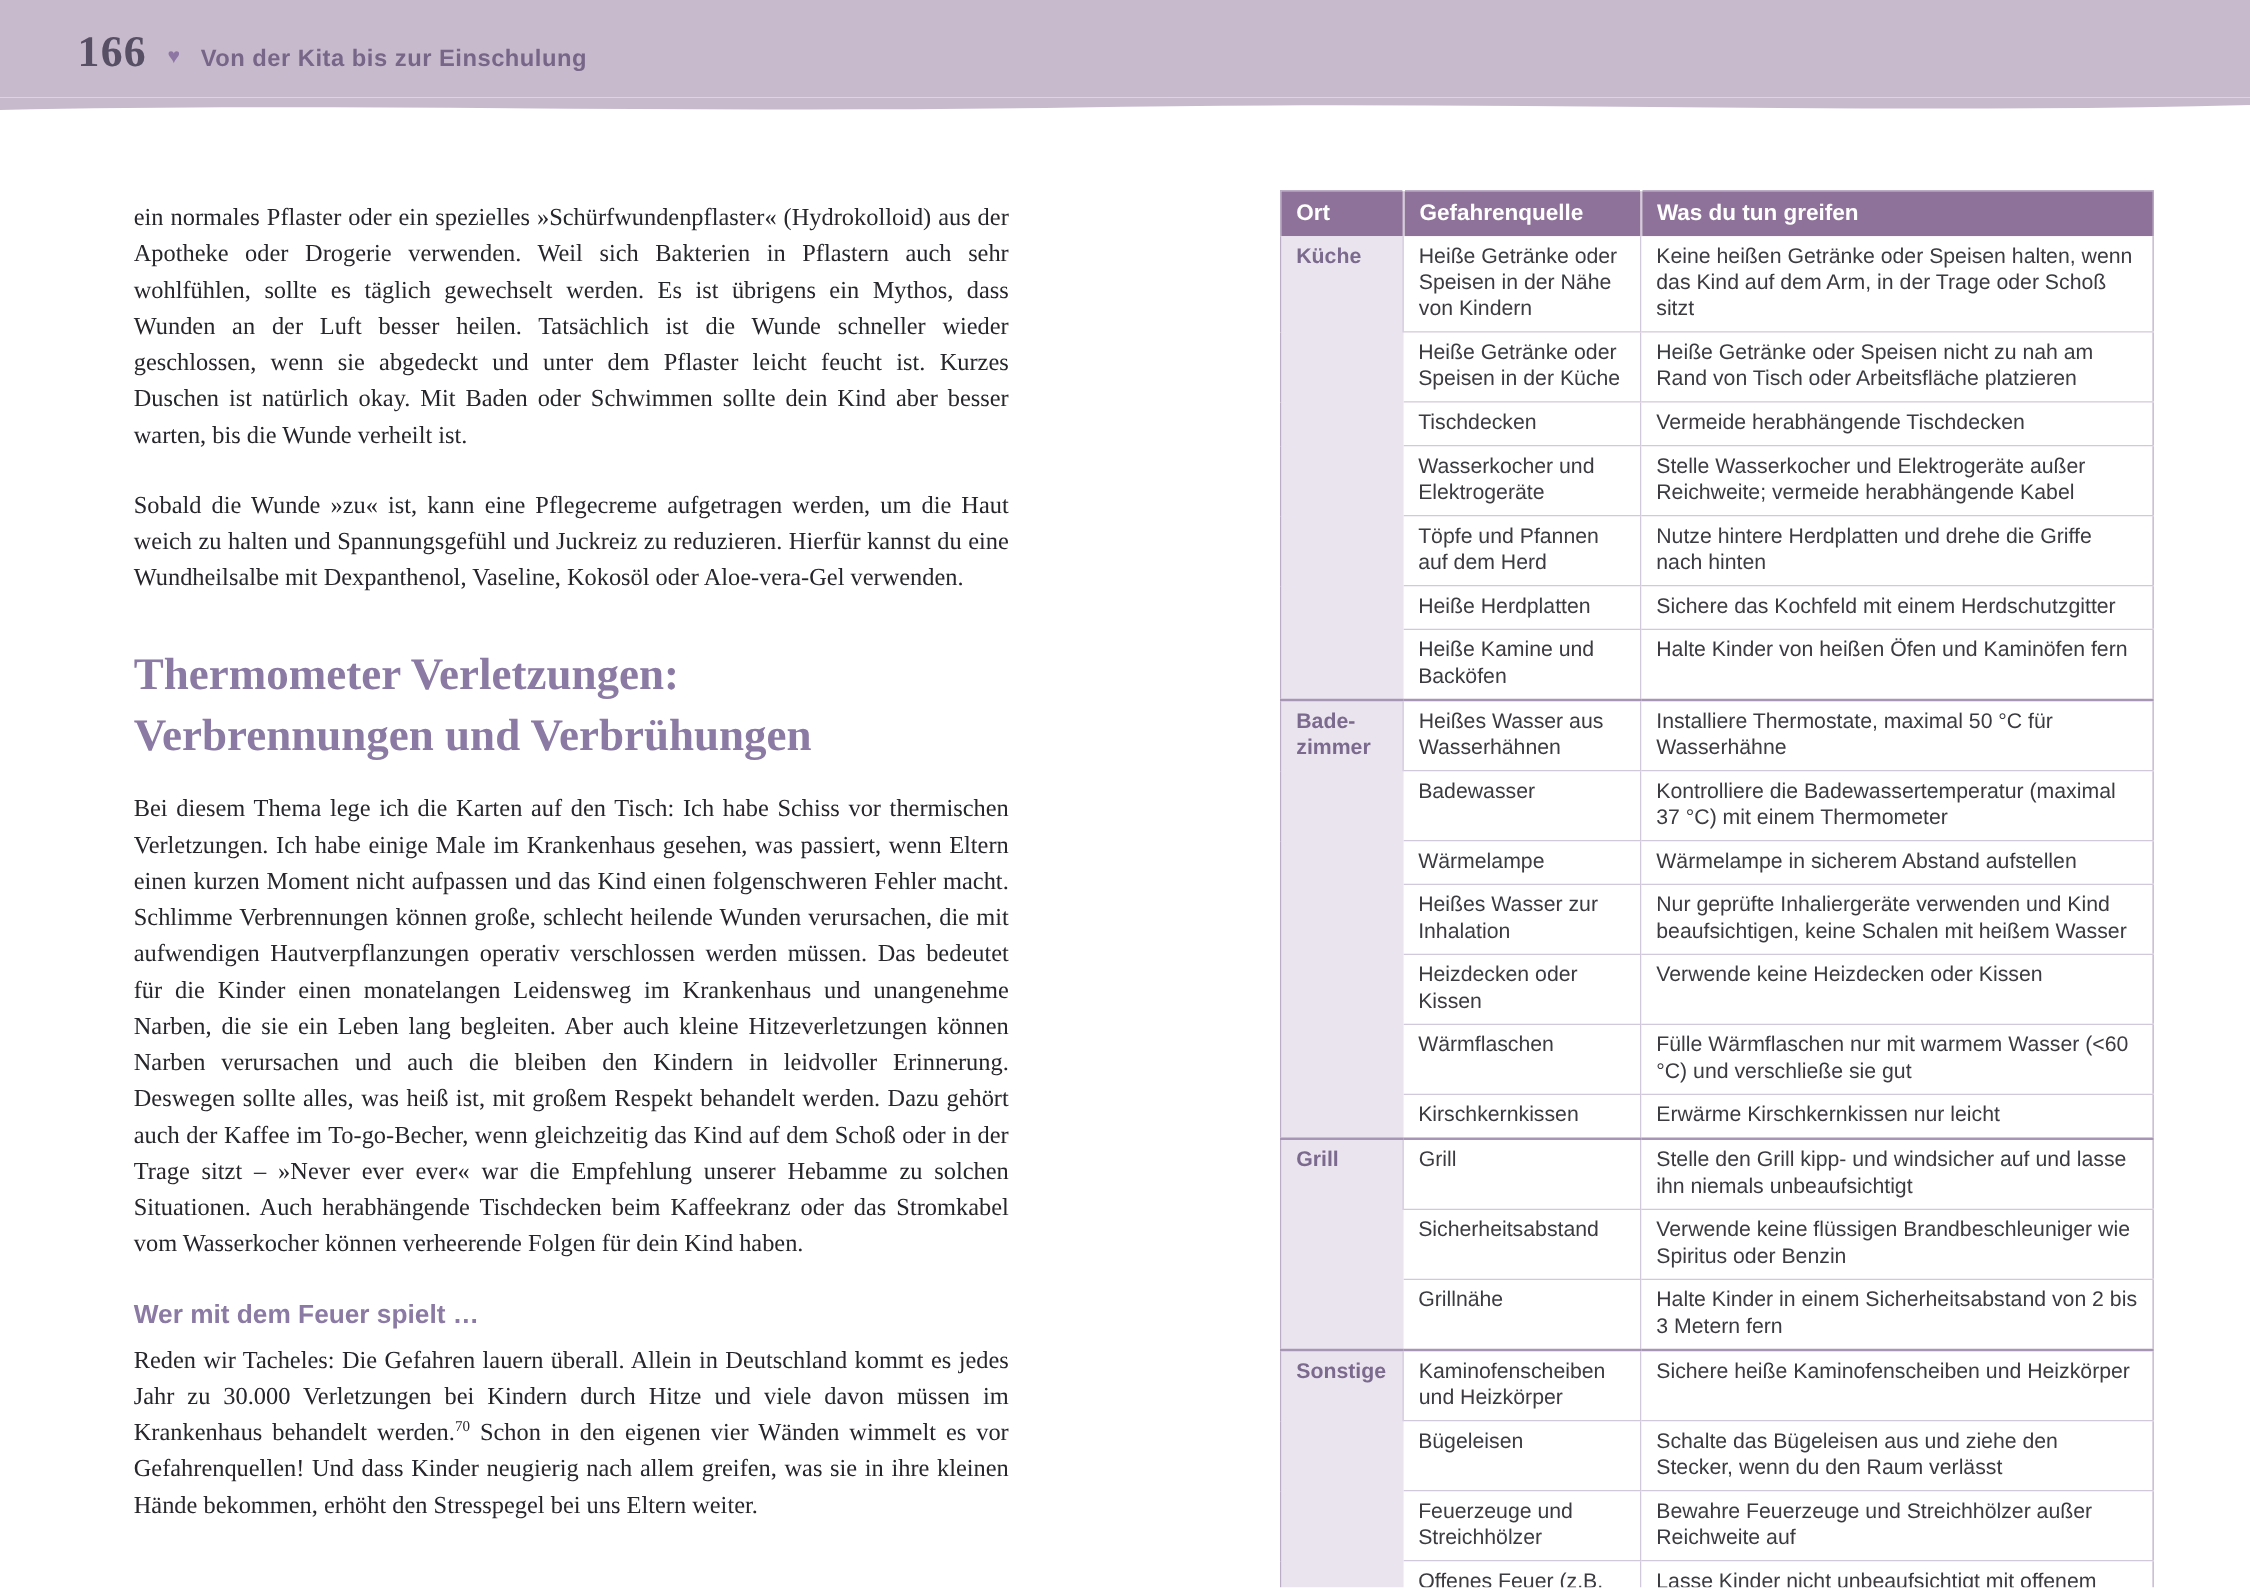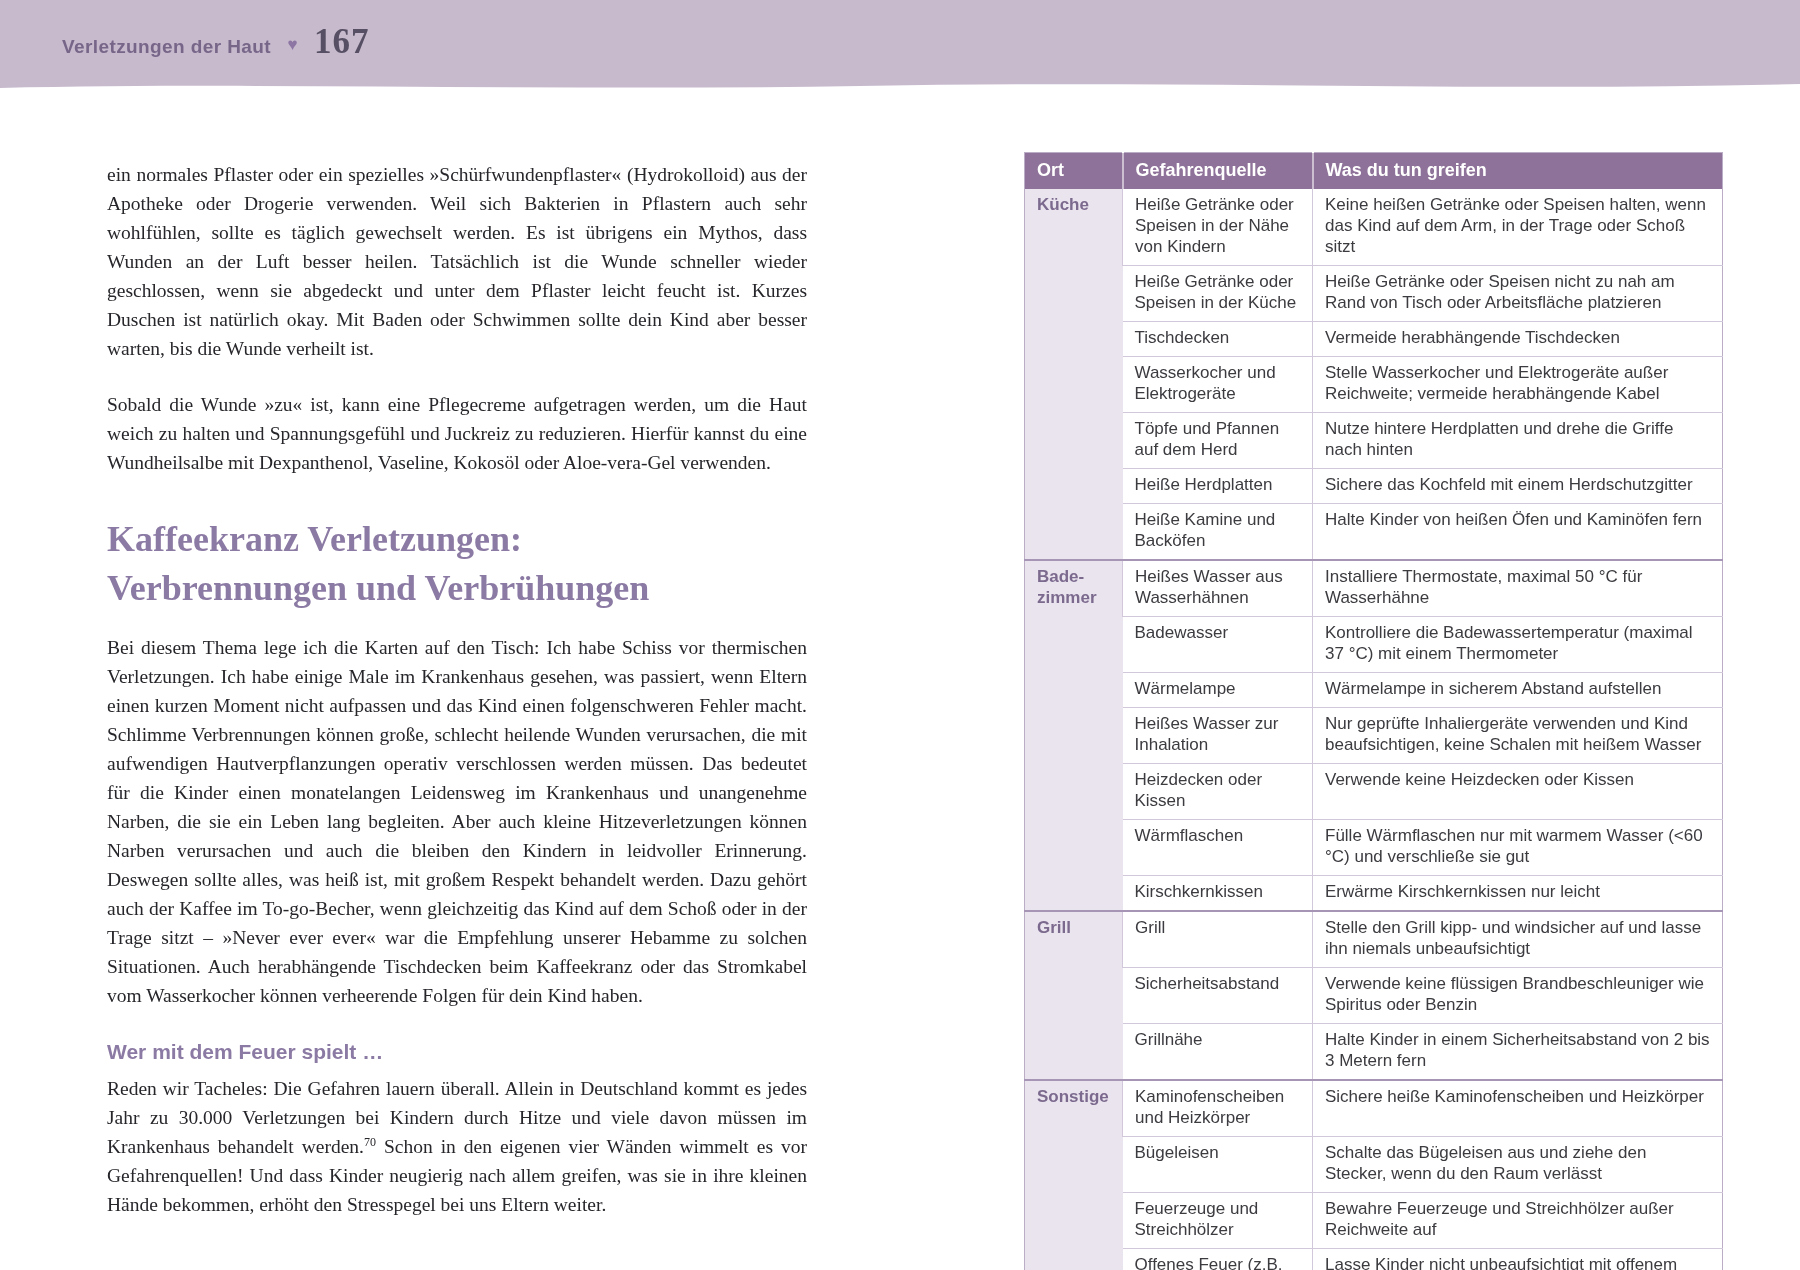--- a/index.html
+++ b/index.html
@@ -95,6 +95,11 @@
 
   <header class="topbar">
     <div class="topbar-inner">
+      <div class="header-left">
+        <span class="pagenum">166</span>
+        <span class="heart">♥</span>
+        <span class="chapter">Von der Kita bis zur Einschulung</span>
+      </div>
       <div class="header-right">
         <span class="chapter">Verletzungen der Haut</span>
         <span class="heart">♥</span>

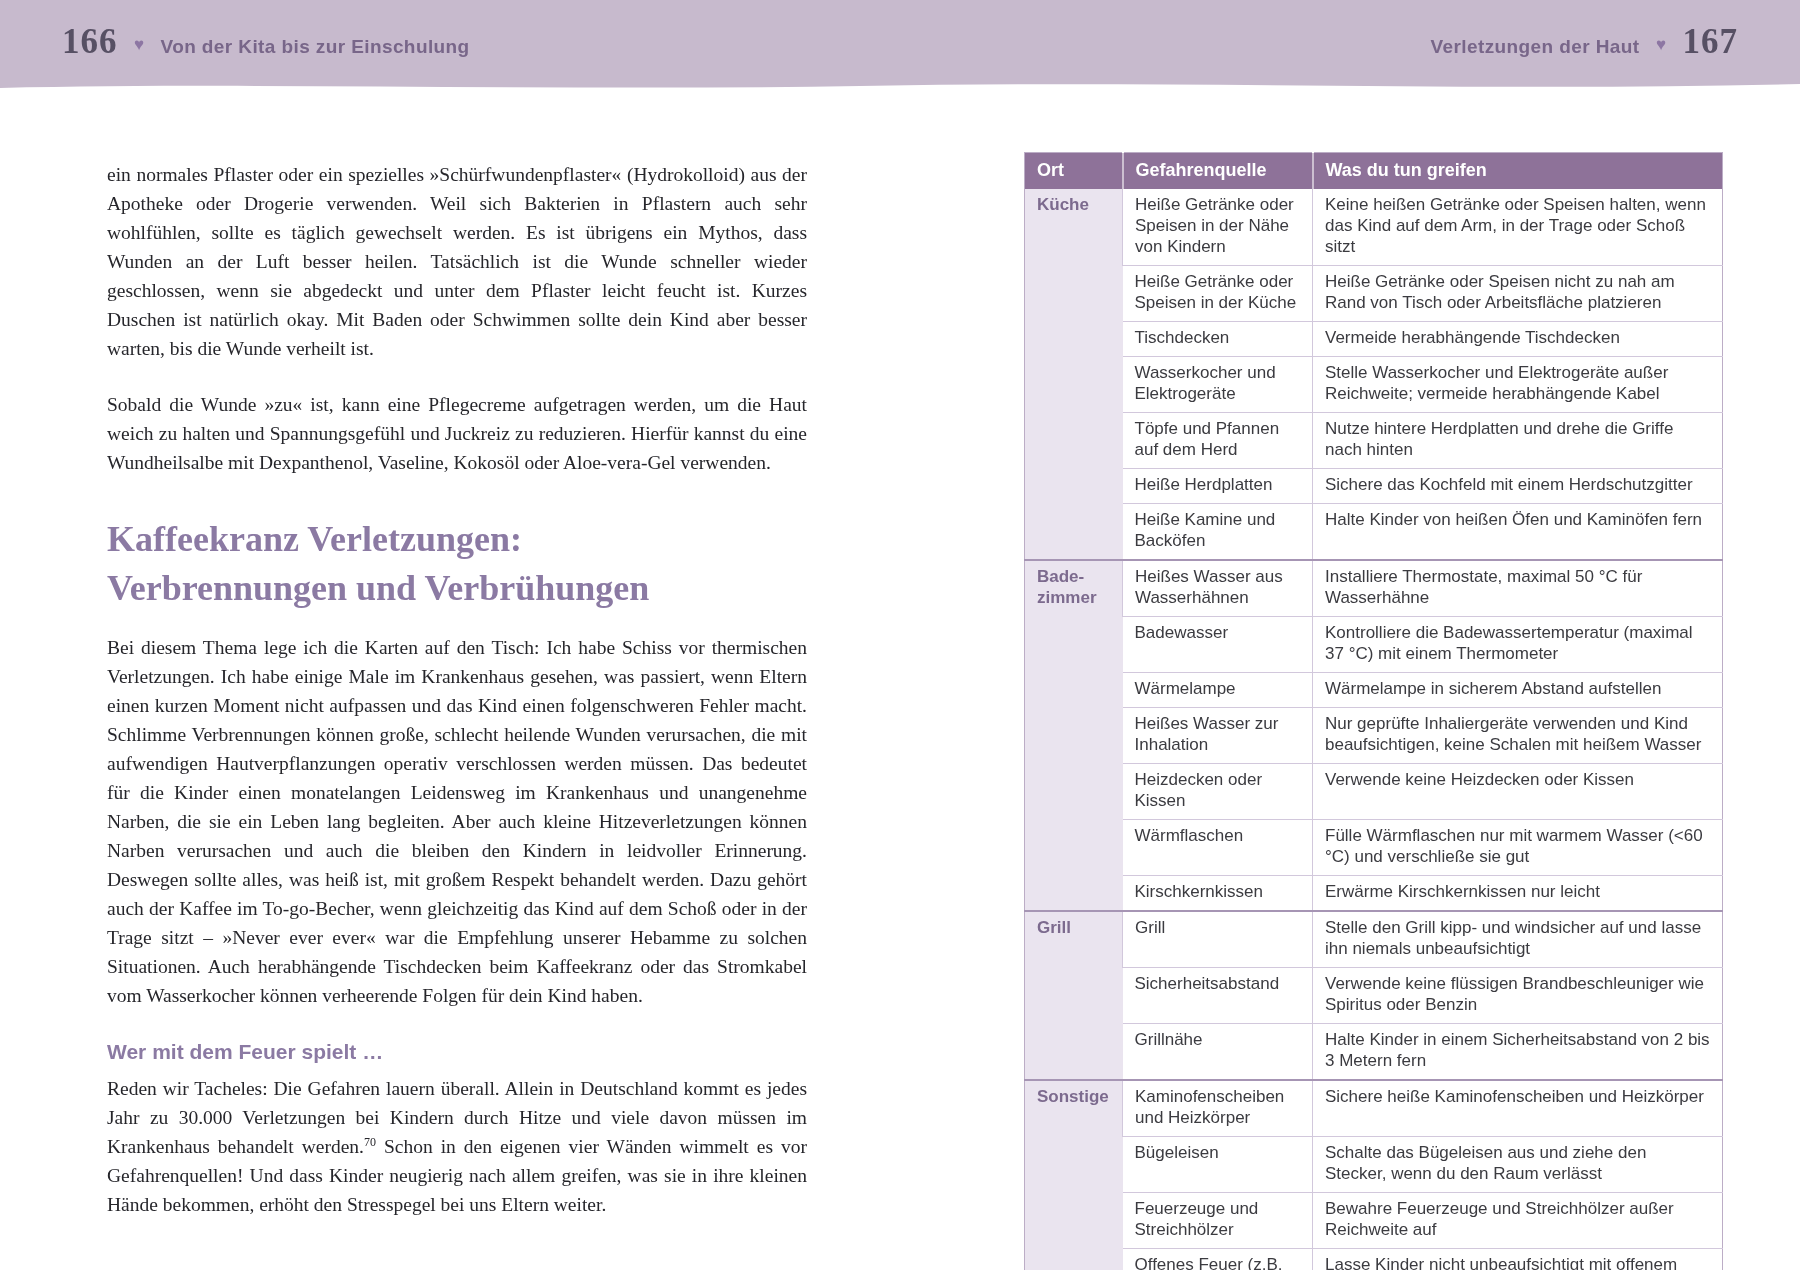--- a/index.html
+++ b/index.html
@@ -100,11 +100,6 @@
         <span class="heart">♥</span>
         <span class="chapter">Von der Kita bis zur Einschulung</span>
       </div>
-      <div class="header-right">
-        <span class="chapter">Verletzungen der Haut</span>
-        <span class="heart">♥</span>
-        <span class="pagenum">167</span>
-      </div>
     </div>
     <svg class="topbar-wave" viewBox="0 0 1800 16" preserveAspectRatio="none" aria-hidden="true">
       <path d="M0,0 L1800,0 L1800,6 C1500,14 1180,2 860,8 C560,13 260,4 0,10 Z"></path>

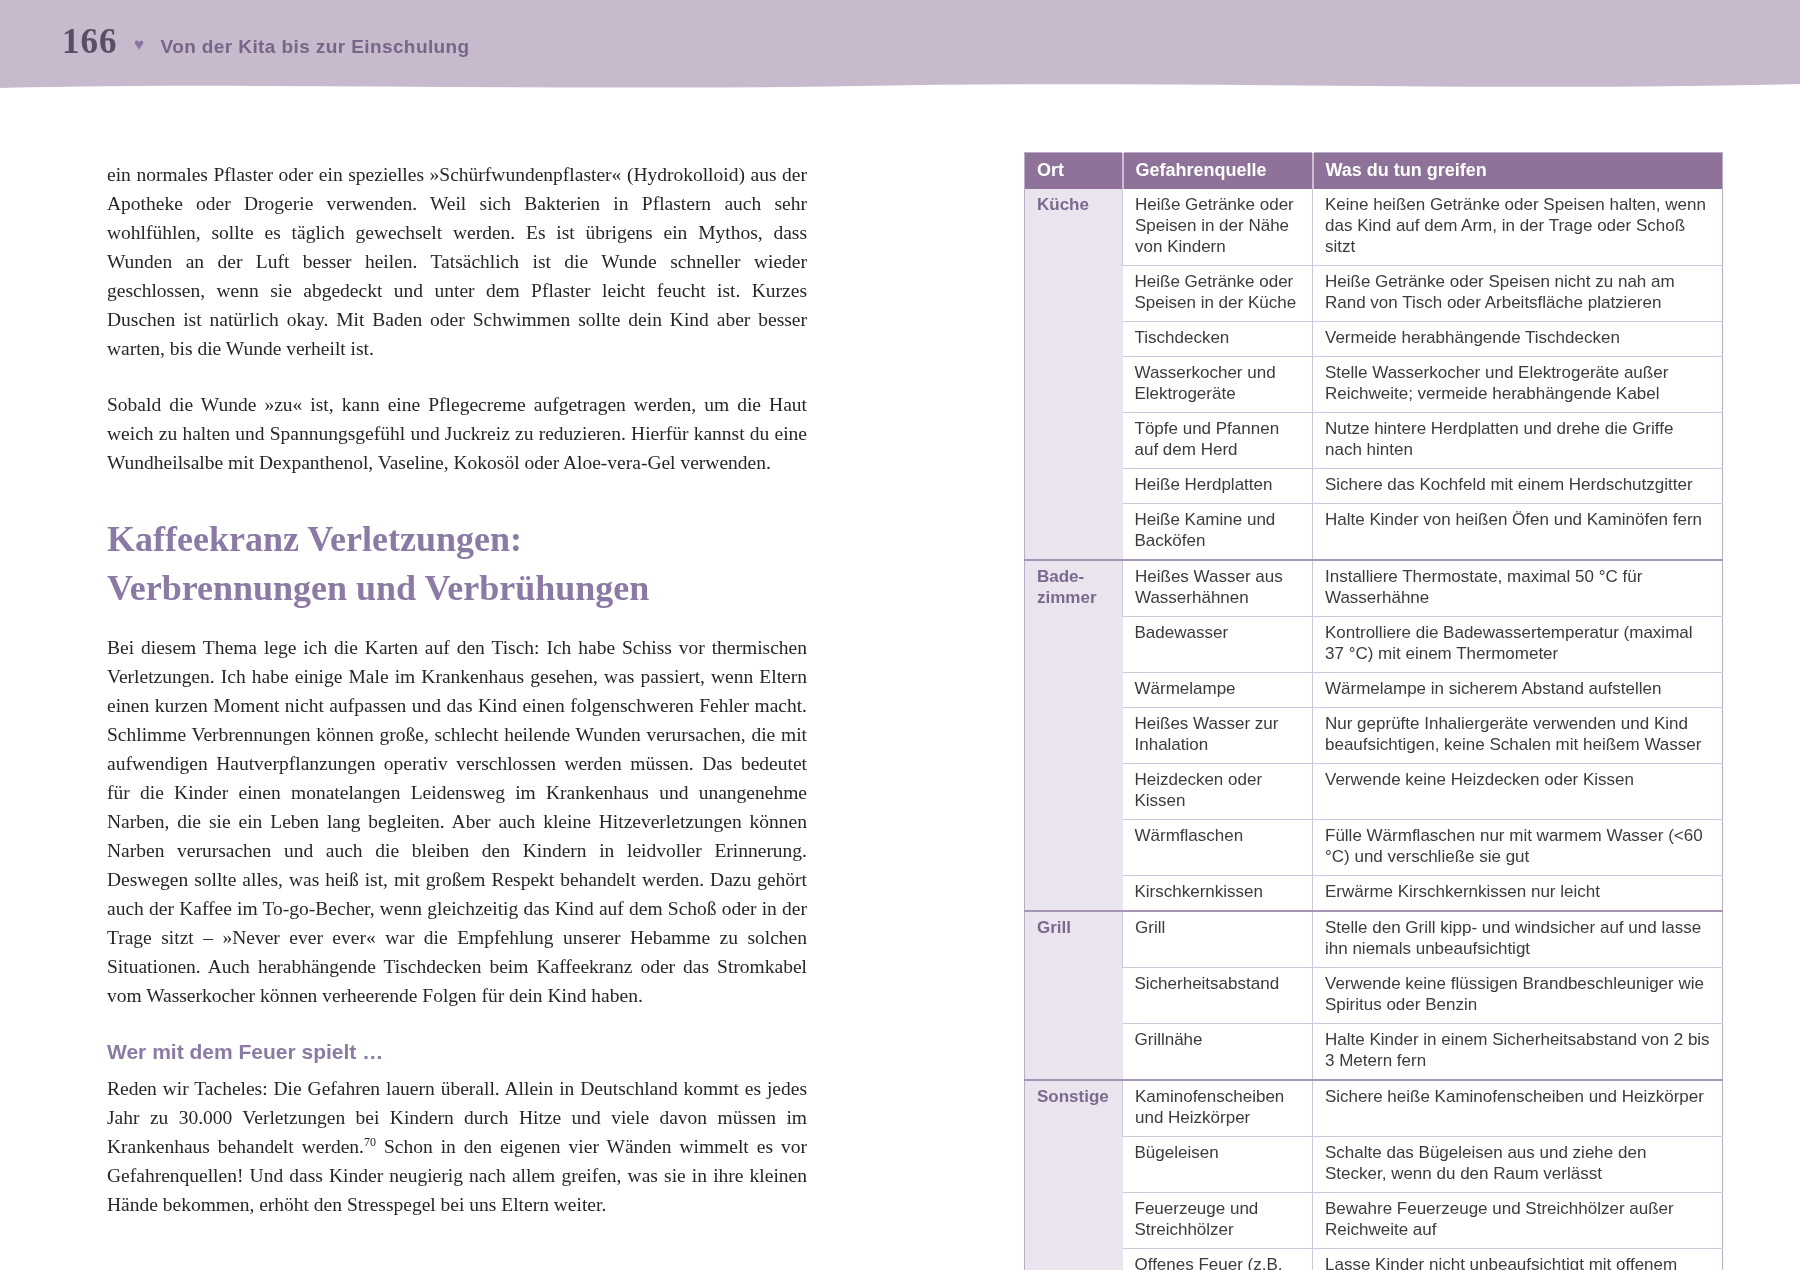--- a/index.html
+++ b/index.html
@@ -109,7 +109,7 @@
   <article class="article-col">
     <p>ein normales Pflaster oder ein spezielles »Schürfwundenpflaster« (Hydrokolloid) aus der Apotheke oder Drogerie verwenden. Weil sich Bakterien in Pflastern auch sehr wohlfühlen, sollte es täglich gewechselt werden. Es ist übrigens ein Mythos, dass Wunden an der Luft besser heilen. Tatsächlich ist die Wunde schneller wieder geschlossen, wenn sie abgedeckt und unter dem Pflaster leicht feucht ist. Kurzes Duschen ist natürlich okay. Mit Baden oder Schwimmen sollte dein Kind aber besser warten, bis die Wunde verheilt ist.</p>
     <p>Sobald die Wunde »zu« ist, kann eine Pflegecreme aufgetragen werden, um die Haut weich zu halten und Spannungsgefühl und Juckreiz zu reduzieren. Hierfür kannst du eine Wundheilsalbe mit Dexpanthenol, Vaseline, Kokosöl oder Aloe-vera-Gel verwenden.</p>
-    <h2><span>Kaffeekranz Verletzungen:</span><br><span>Verbrennungen und Verbrühungen</span></h2>
+    <h2><span>Thermometer Verletzungen:</span><br><span>Verbrennungen und Verbrühungen</span></h2>
     <p>Bei diesem Thema lege ich die Karten auf den Tisch: Ich habe Schiss vor thermischen Verletzungen. Ich habe einige Male im Krankenhaus gesehen, was passiert, wenn Eltern einen kurzen Moment nicht aufpassen und das Kind einen folgenschweren Fehler macht. Schlimme Verbrennungen können große, schlecht heilende Wunden verursachen, die mit aufwendigen Hautverpflanzungen operativ verschlossen werden müssen. Das bedeutet für die Kinder einen monatelangen Leidensweg im Krankenhaus und unangenehme Narben, die sie ein Leben lang begleiten. Aber auch kleine Hitzeverletzungen können Narben verursachen und auch die bleiben den Kindern in leidvoller Erinnerung. Deswegen sollte alles, was heiß ist, mit großem Respekt behandelt werden. Dazu gehört auch der Kaffee im To-go-Becher, wenn gleichzeitig das Kind auf dem Schoß oder in der Trage sitzt – »Never ever ever« war die Empfehlung unserer Hebamme zu solchen Situationen. Auch herabhängende Tischdecken beim Kaffeekranz oder das Stromkabel vom Wasserkocher können verheerende Folgen für dein Kind haben.</p>
     <h3>Wer mit dem Feuer spielt …</h3>
     <p><span>Reden wir Tacheles: Die Gefahren lauern überall. Allein in Deutschland kommt es jedes Jahr zu 30.000 Verletzungen bei Kindern durch Hitze und viele davon müssen im Krankenhaus behandelt werden.</span><sup>70</sup><span> Schon in den eigenen vier Wänden wimmelt es vor Gefahrenquellen! Und dass Kinder neugierig nach allem greifen, was sie in ihre kleinen Hände bekommen, erhöht den Stresspegel bei uns Eltern weiter.</span></p>

